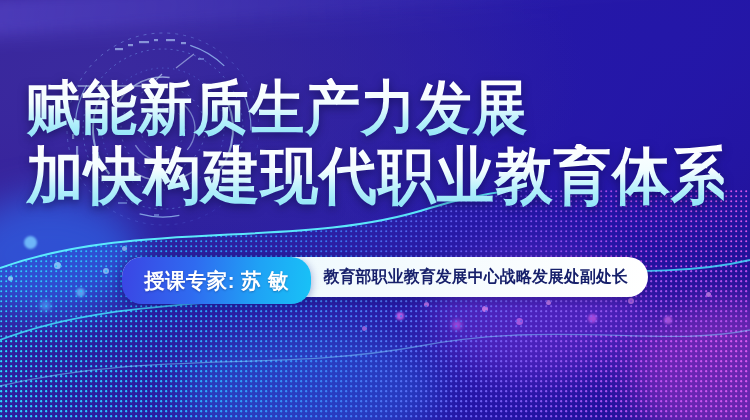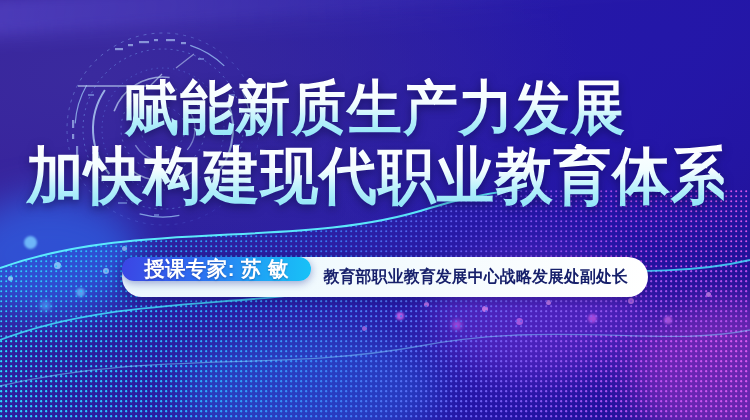--- a/index.html
+++ b/index.html
@@ -78,7 +78,6 @@
     position: absolute;
     left: 0; right: 0;
     top: 78px;
-    text-align: center;
     z-index: 6;
   }
   .title-line {

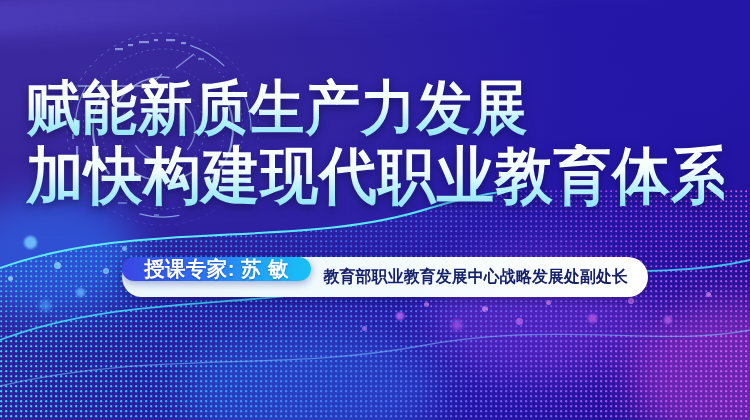--- a/index.html
+++ b/index.html
@@ -118,7 +118,7 @@
     position: relative;
     z-index: 2;
     width: 212px;
-    height: 24px;
+    height: 47px;
     border-radius: 20px;
     background: linear-gradient(96deg, #3b45e4 0%, #2f6bf0 38%, #1fa3f5 72%, #18c2f7 100%);
     display: flex;

